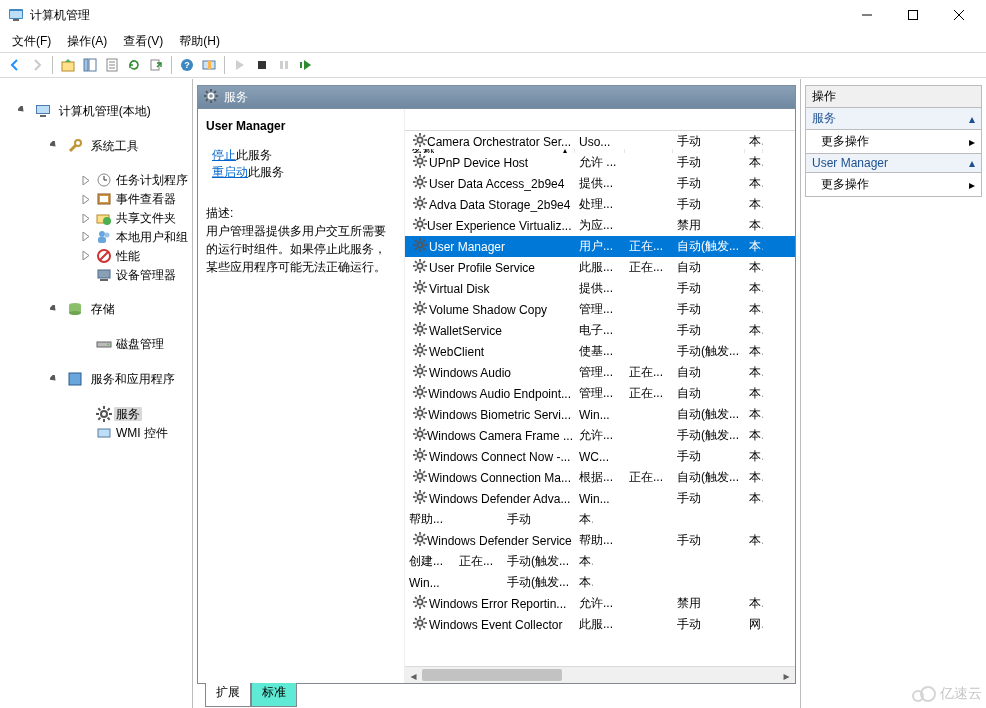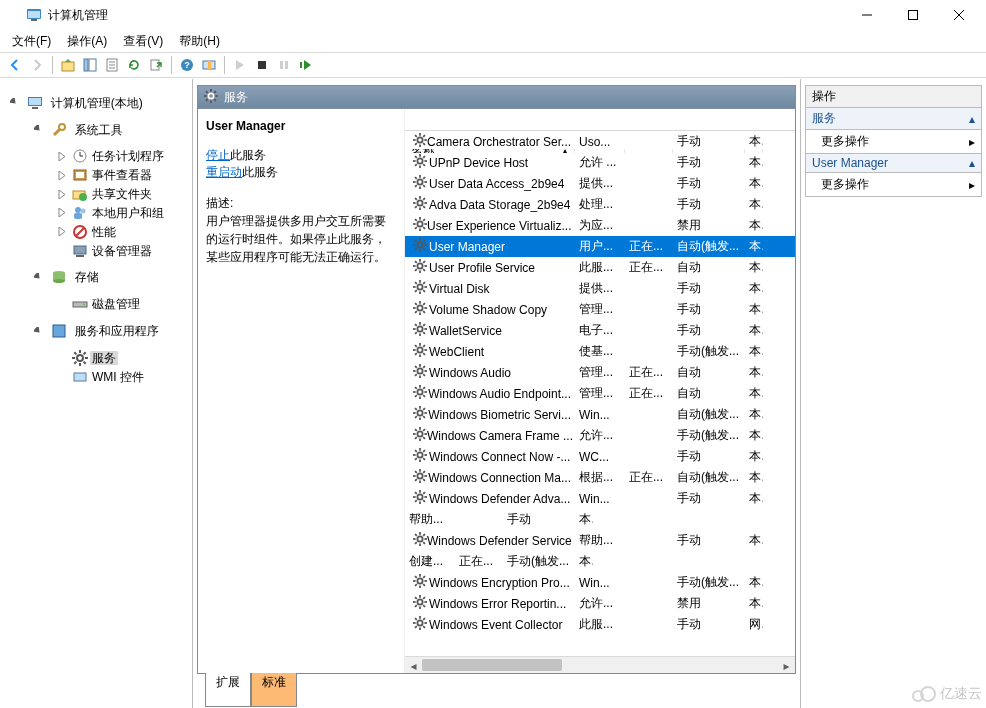--- a/index.html
+++ b/index.html
@@ -7,7 +7,7 @@
 body { background: #fff; font-size: 12px; color: #000; width: 986px; height: 708px; position: relative; overflow: hidden; }
 
 
-.titlebar { height: 30px; display: flex; align-items: center; padding: 0 4px 0 26px; background: #fff; }
+.titlebar { height: 30px; display: flex; align-items: center; padding: 0 4px 0 8px; background: #fff; }
 .titlebar .app-icon { width: 16px; height: 16px; margin-right: 6px; }
 .titlebar .title { flex: 1; }
 .win-btns { display: flex; height: 30px; }

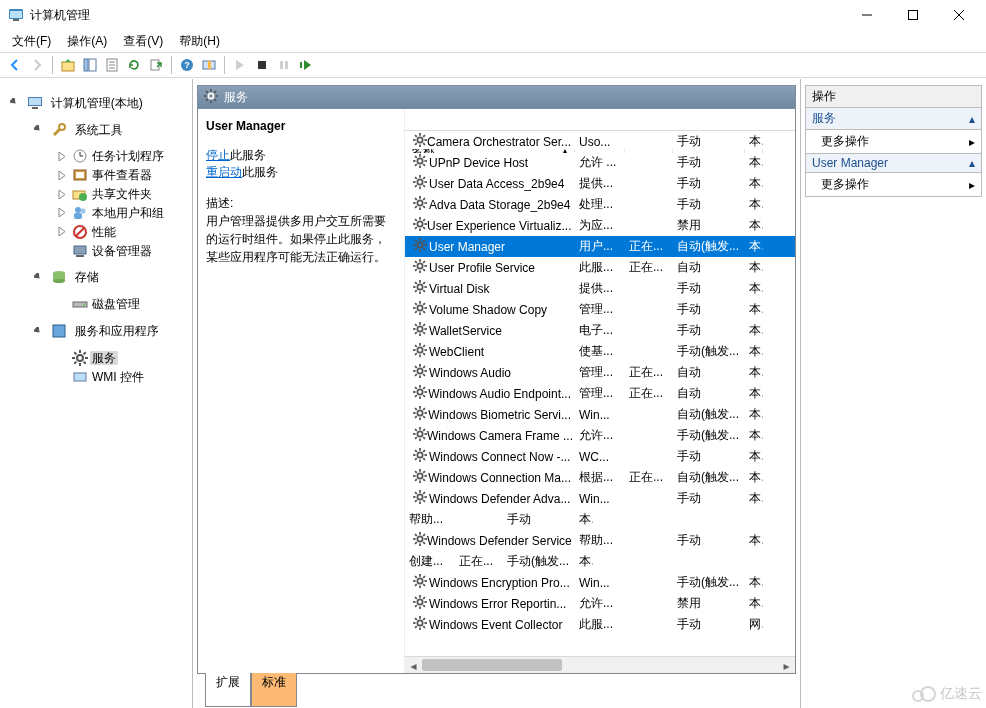--- a/index.html
+++ b/index.html
@@ -30,7 +30,7 @@
 .actions-pane { width: 186px; border-left: 1px solid #bcbcbc; padding: 6px 4px; }
 
 
-.tree ul { list-style: none; margin: 8px; padding: 0 0 0 16px; }
+.tree ul { list-style: none; margin: 16px; padding: 0 0 0 16px; }
 .tree > ul { padding-left: 0; }
 .tree li { white-space: nowrap; line-height: 18px; }
 .tw { display: inline-flex; align-items: center; width: 12px; height: 12px; vertical-align: middle; }

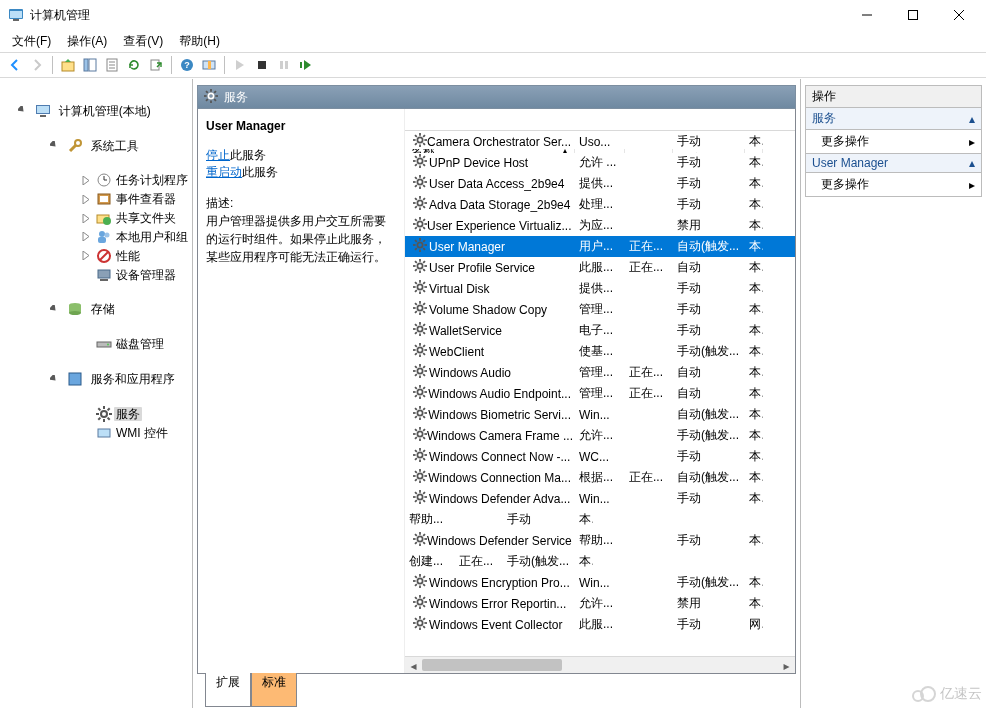--- a/index.html
+++ b/index.html
@@ -47,7 +47,7 @@
 
 .detail { width: 206px; padding: 10px 8px; }
 .detail .name { font-weight: bold; margin-bottom: 14px; }
-.detail a { color: #0066cc; text-decoration: underline; }
+.detail a { color: #0066cc; text-decoration: underline; margin-left: 6px; }
 .detail .desc-label { margin-top: 14px; }
 
 

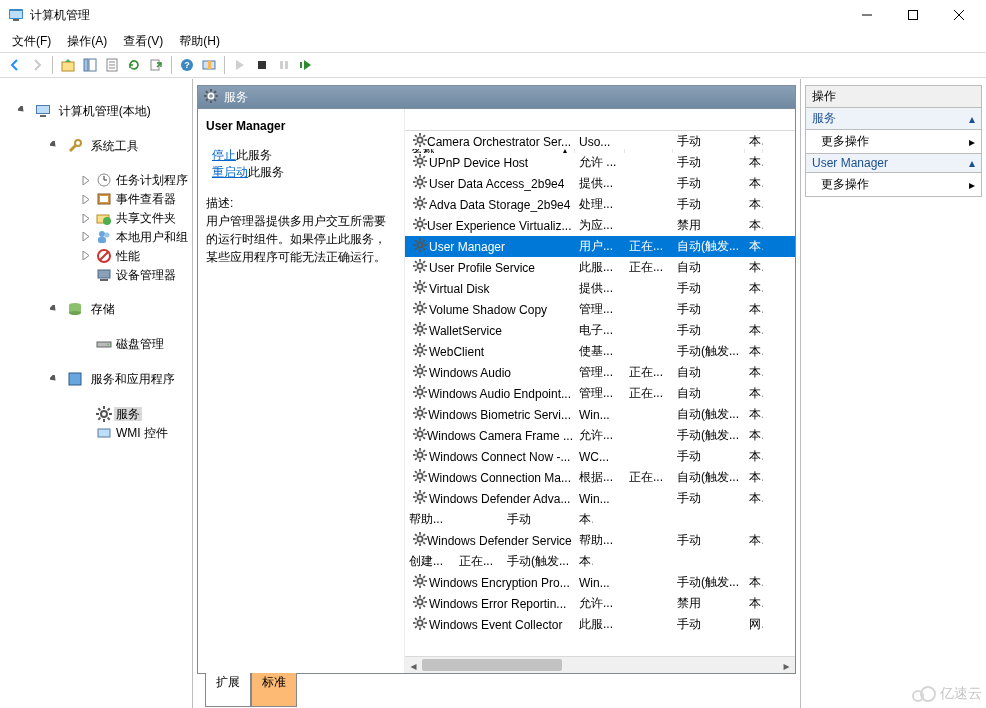--- a/index.html
+++ b/index.html
@@ -48,7 +48,7 @@
 .detail { width: 206px; padding: 10px 8px; }
 .detail .name { font-weight: bold; margin-bottom: 14px; }
 .detail a { color: #0066cc; text-decoration: underline; margin-left: 6px; }
-.detail .desc-label { margin-top: 14px; }
+.detail .desc-label { margin-top: 24px; }
 
 
 .list-wrap { flex: 1; display: flex; flex-direction: column; border-left: 1px solid #eee; }

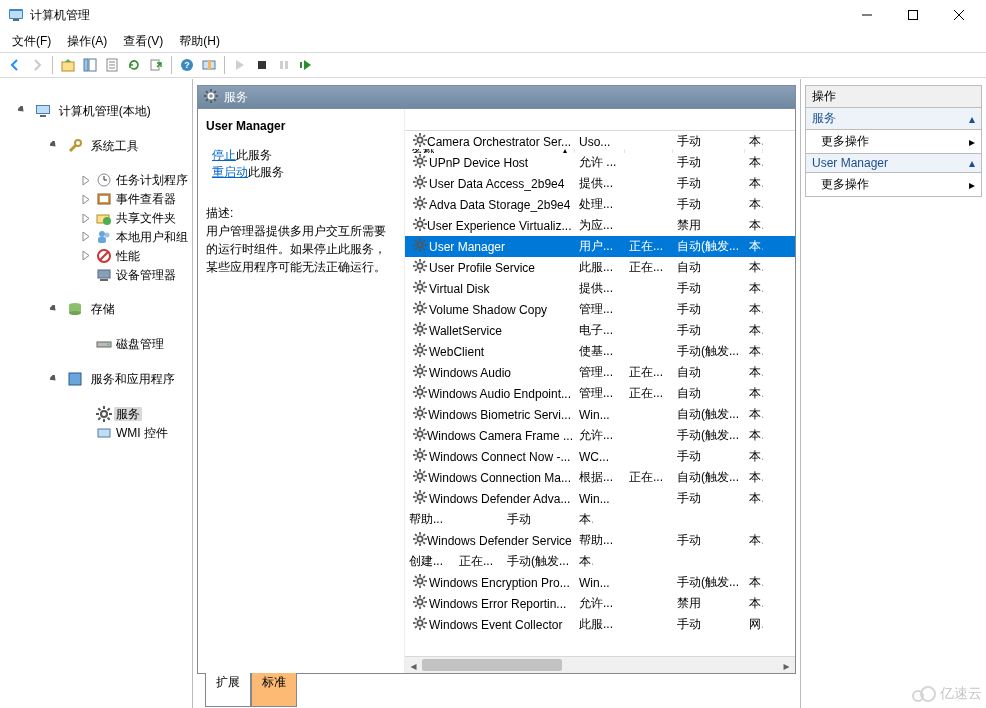--- a/index.html
+++ b/index.html
@@ -618,12 +618,6 @@
               <span class="cell col-logon">本</span>
             </div>
             <div class="row">
-              <span class="cell col-name">
-                <span class="icon"><svg width="14" height="14" viewBox="0 0 16 16">
-                    <use href="#gear"></use>
-                  </svg></span>
-                <span>Windows Encryption Pro...</span>
-              </span>
               <span class="cell col-desc">Win...</span>
               <span class="cell col-status"></span>
               <span class="cell col-start">手动(触发...</span>

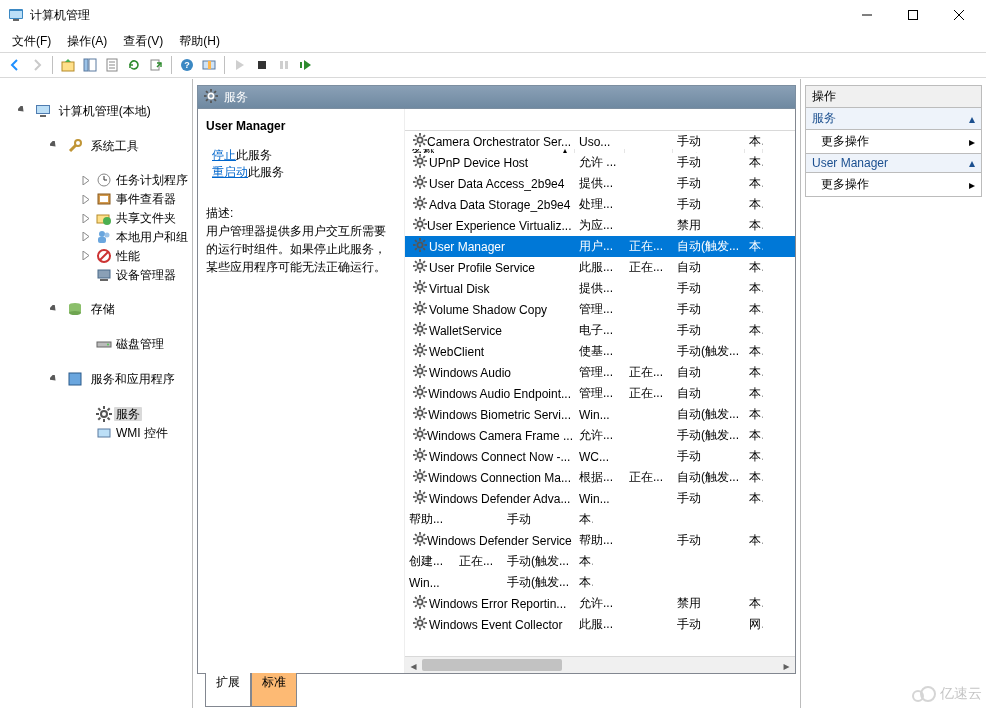--- a/index.html
+++ b/index.html
@@ -71,7 +71,7 @@
 .hscroll .arrow.right { right: 0; }
 
 
-.tabs { height: 34px; display: flex; padding-left: 8px; }
+.tabs { height: 24px; display: flex; padding-left: 8px; }
 .tab { border: 1px solid #828790; border-top: none; padding: 1px 10px; background: #fff; position: relative; top: -1px; }
 .tab.inactive { background: #fdba74; }
 

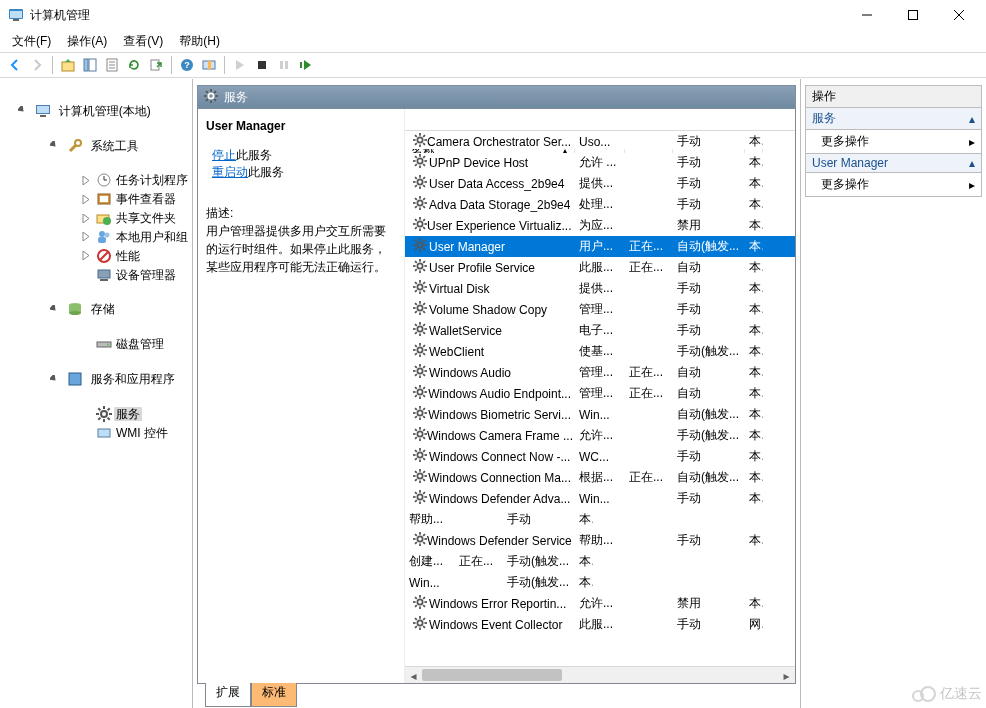--- a/index.html
+++ b/index.html
@@ -73,7 +73,7 @@
 
 .tabs { height: 24px; display: flex; padding-left: 8px; }
 .tab { border: 1px solid #828790; border-top: none; padding: 1px 10px; background: #fff; position: relative; top: -1px; }
-.tab.inactive { background: #fdba74; }
+.tab.inactive { background: #5eead4; }
 
 
 .act-hdr { background: #f0f0f0; border: 1px solid #bcbcbc; padding: 2px 6px; font-weight: normal; }

